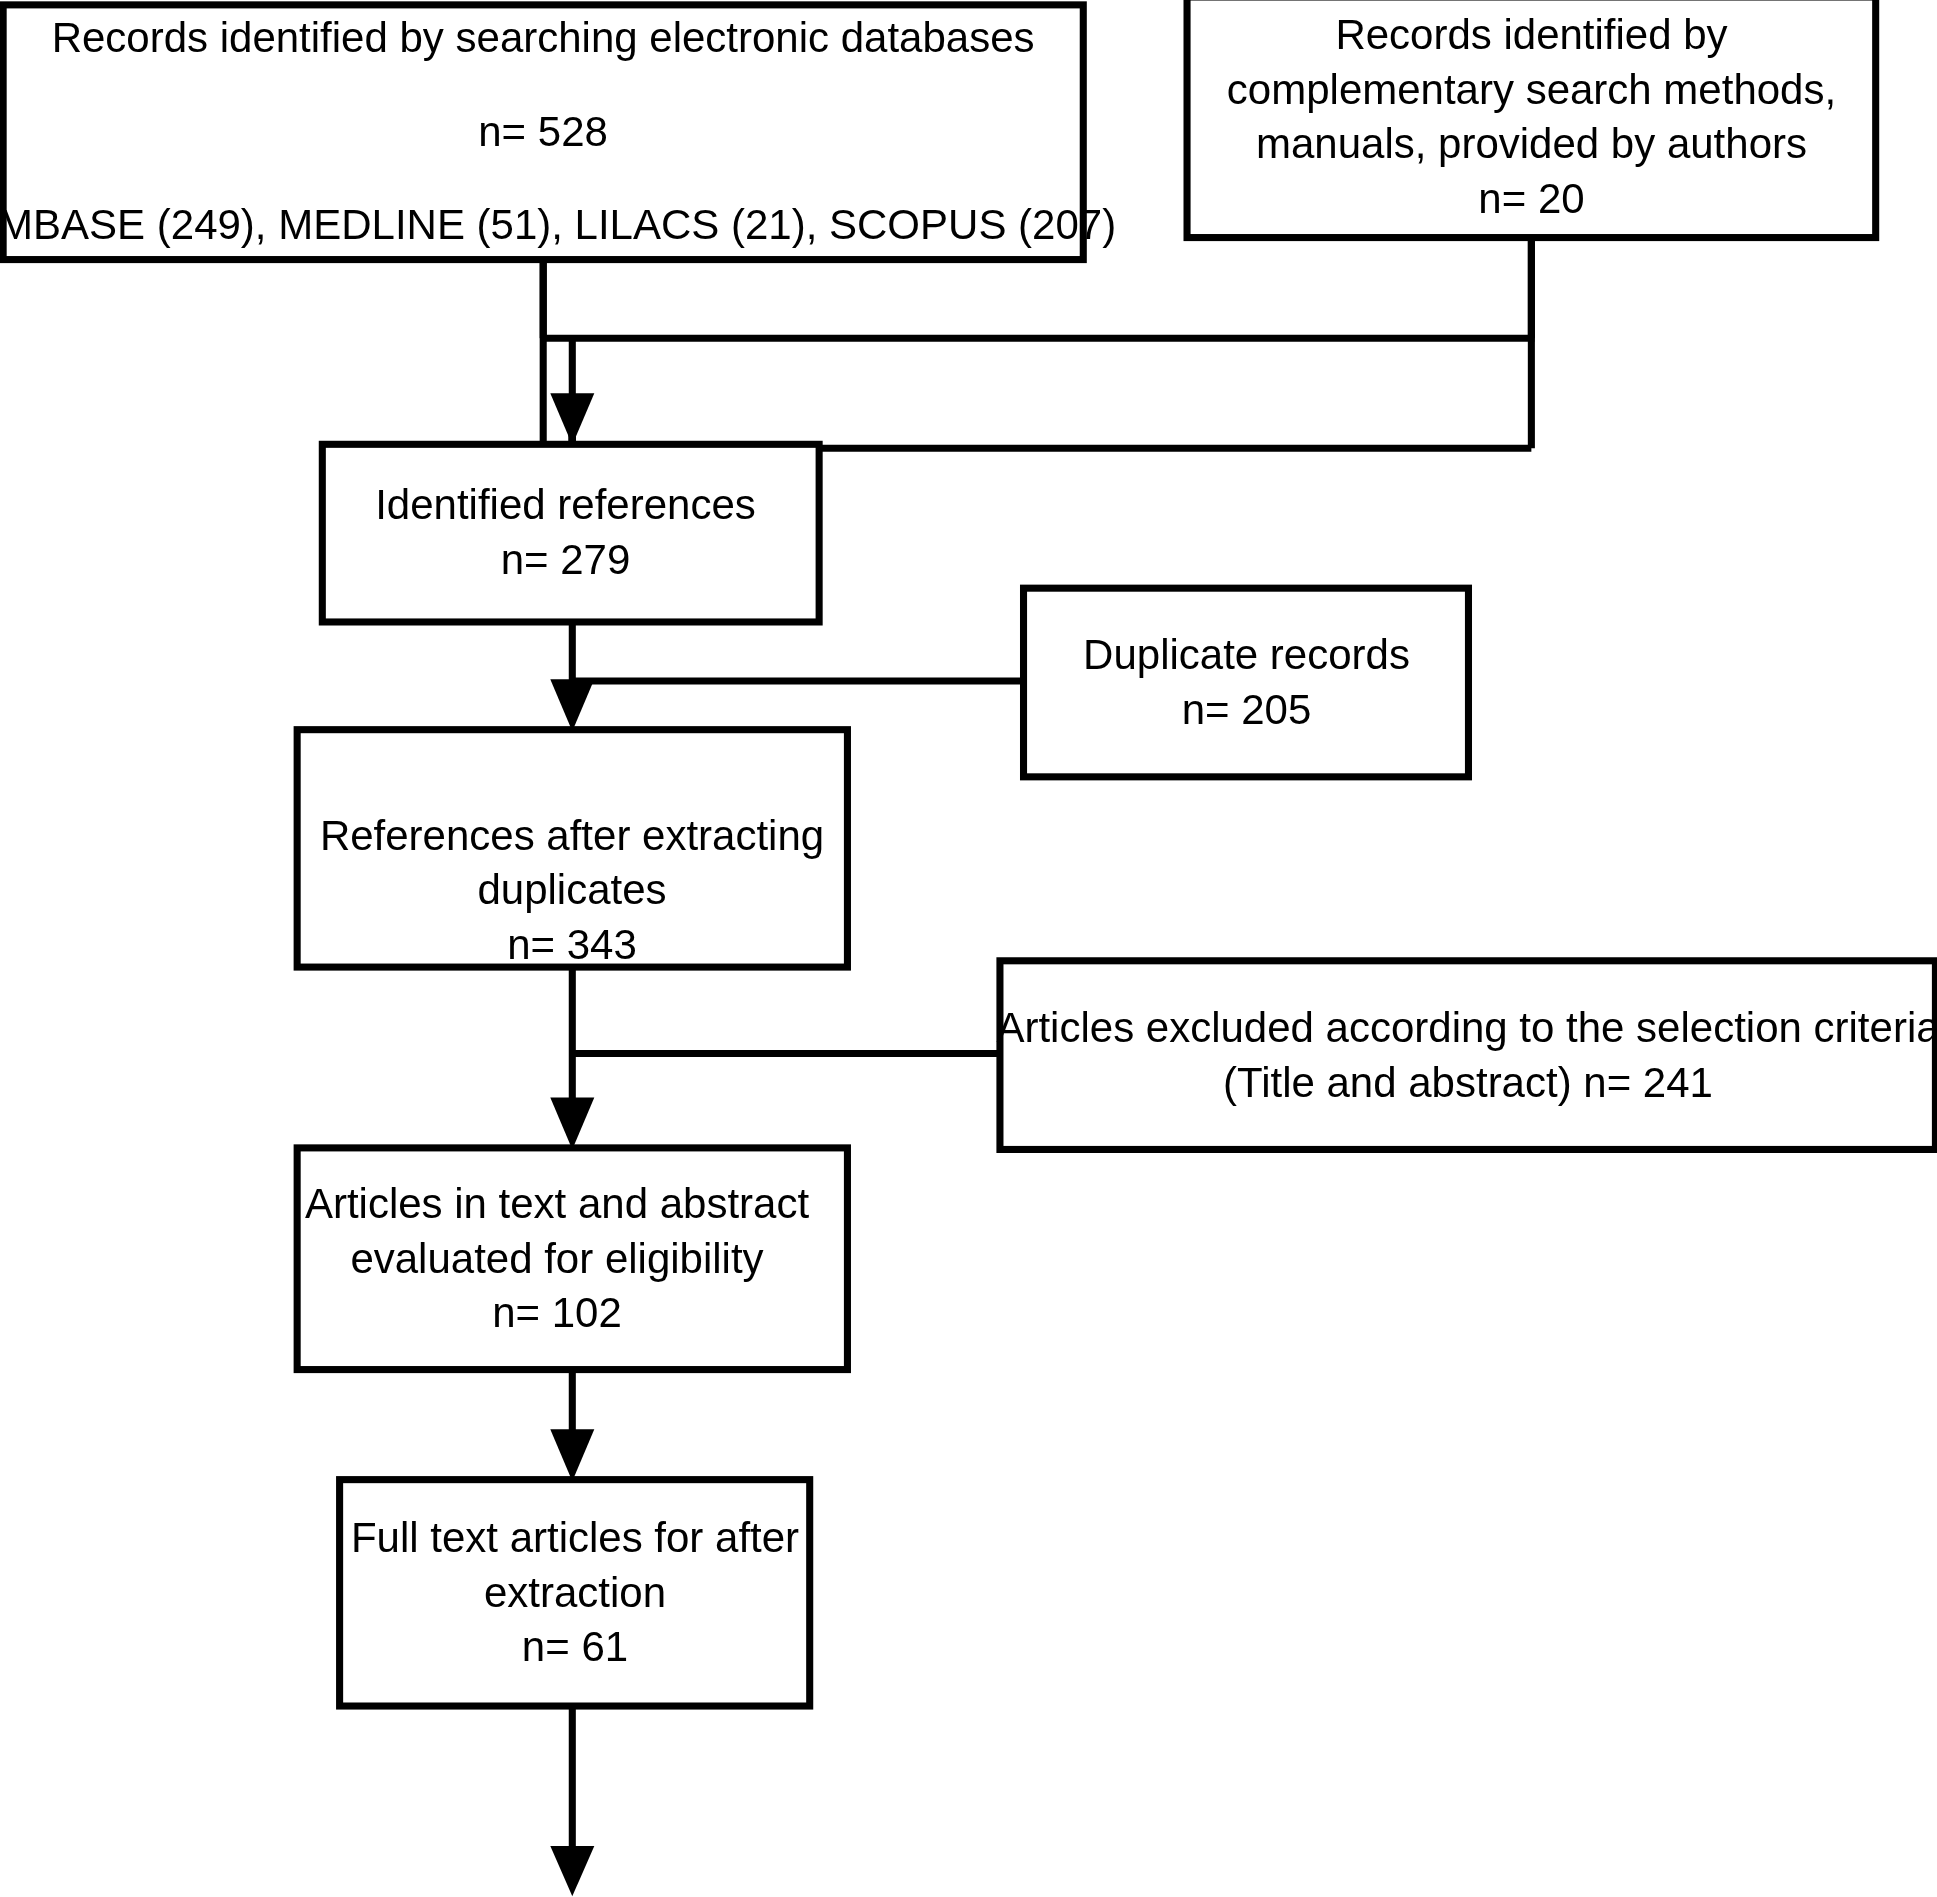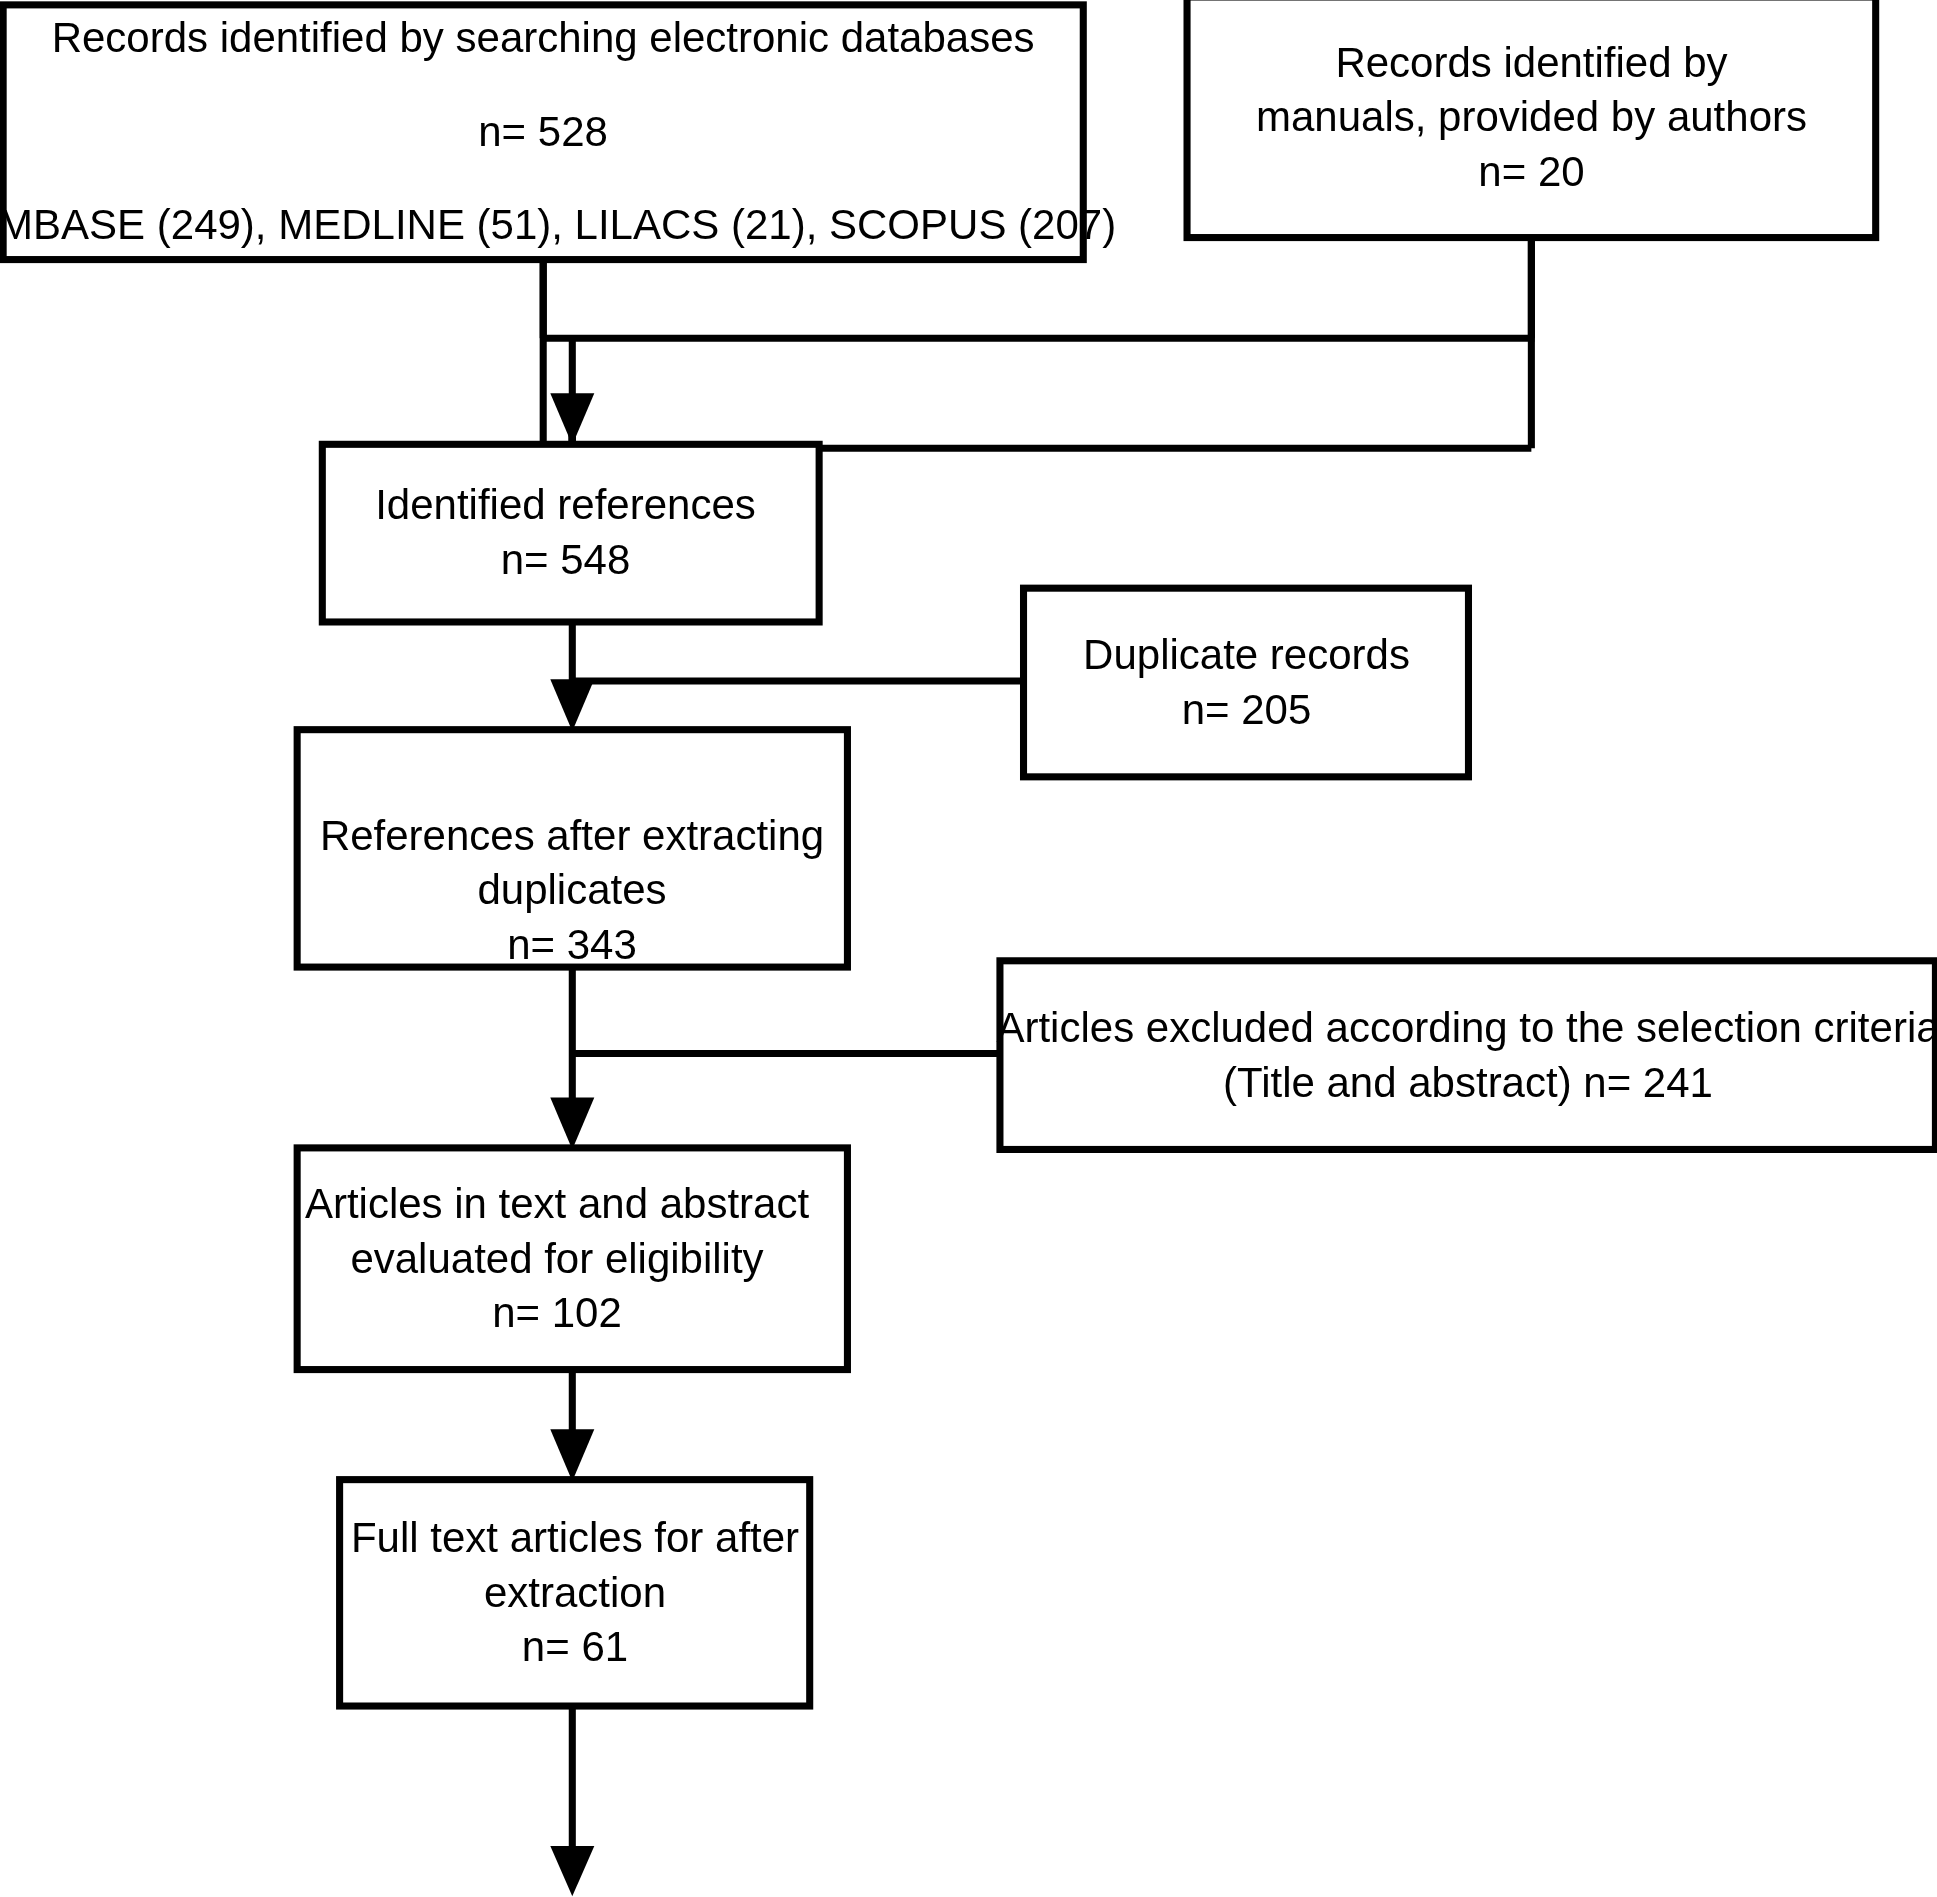--- a/index.html
+++ b/index.html
@@ -124,6 +124,7 @@
 
   <div class="box-text" style="left:1187px; top:-3.1px; width:689px; height:241px; font-size:42px;">
     <span class="ln">Records identified by</span>
+    <span class="ln">complementary search methods,</span>
     <span class="ln">manuals, provided by authors</span>
     <span class="ln">n= 20</span>
   </div>

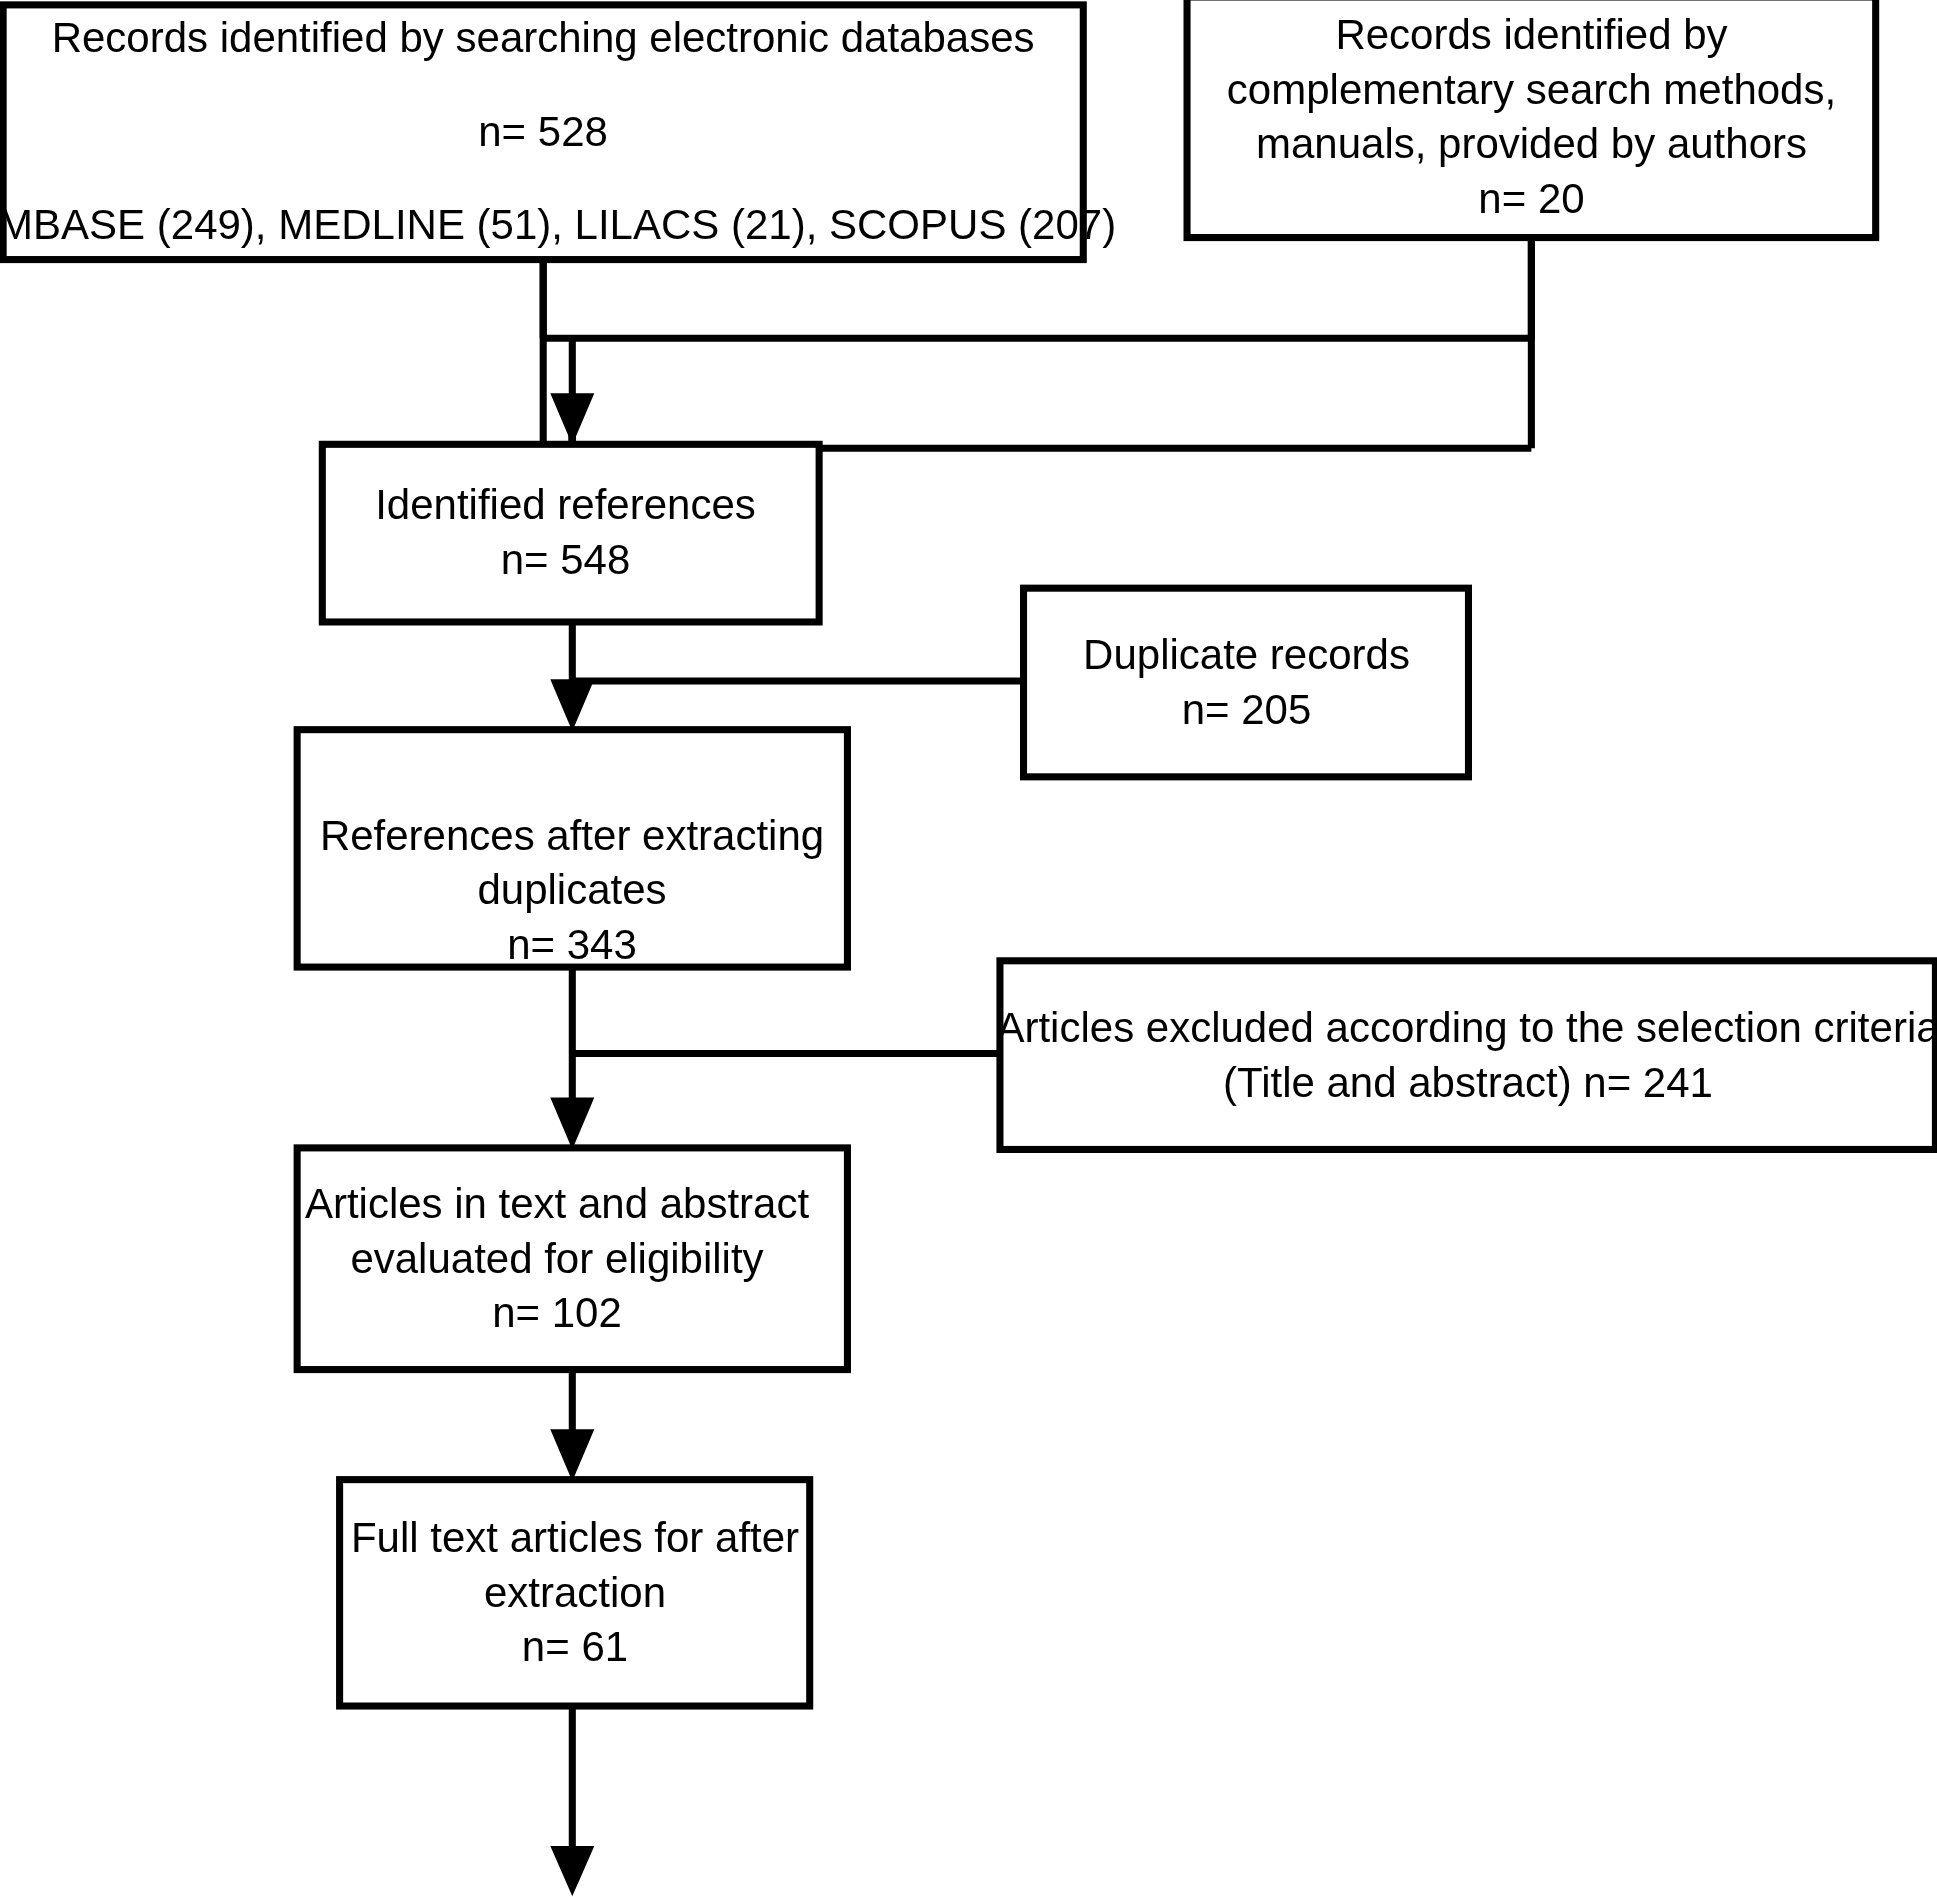--- a/index.html
+++ b/index.html
@@ -131,7 +131,7 @@
 
   <div class="box-text" style="left:317px; top:444px; width:497px; height:178px; font-size:42px;">
     <span class="ln">Identified references</span>
-    <span class="ln">n= 548</span>
+    <span class="ln">n= 279</span>
   </div>
 
   <div class="box-text" style="left:1024px; top:588px; width:445px; height:189px; font-size:42px;">

